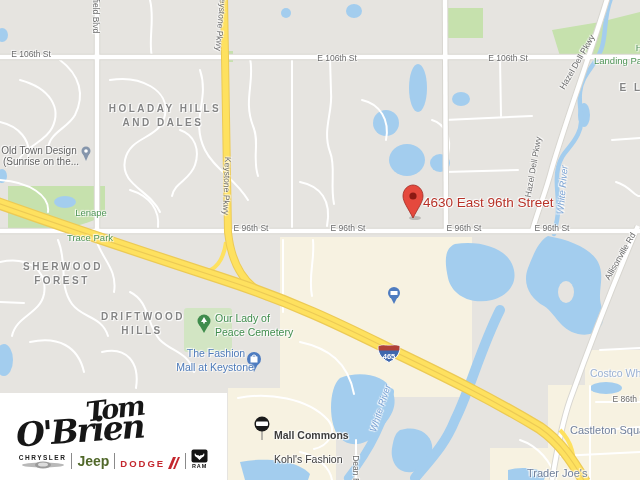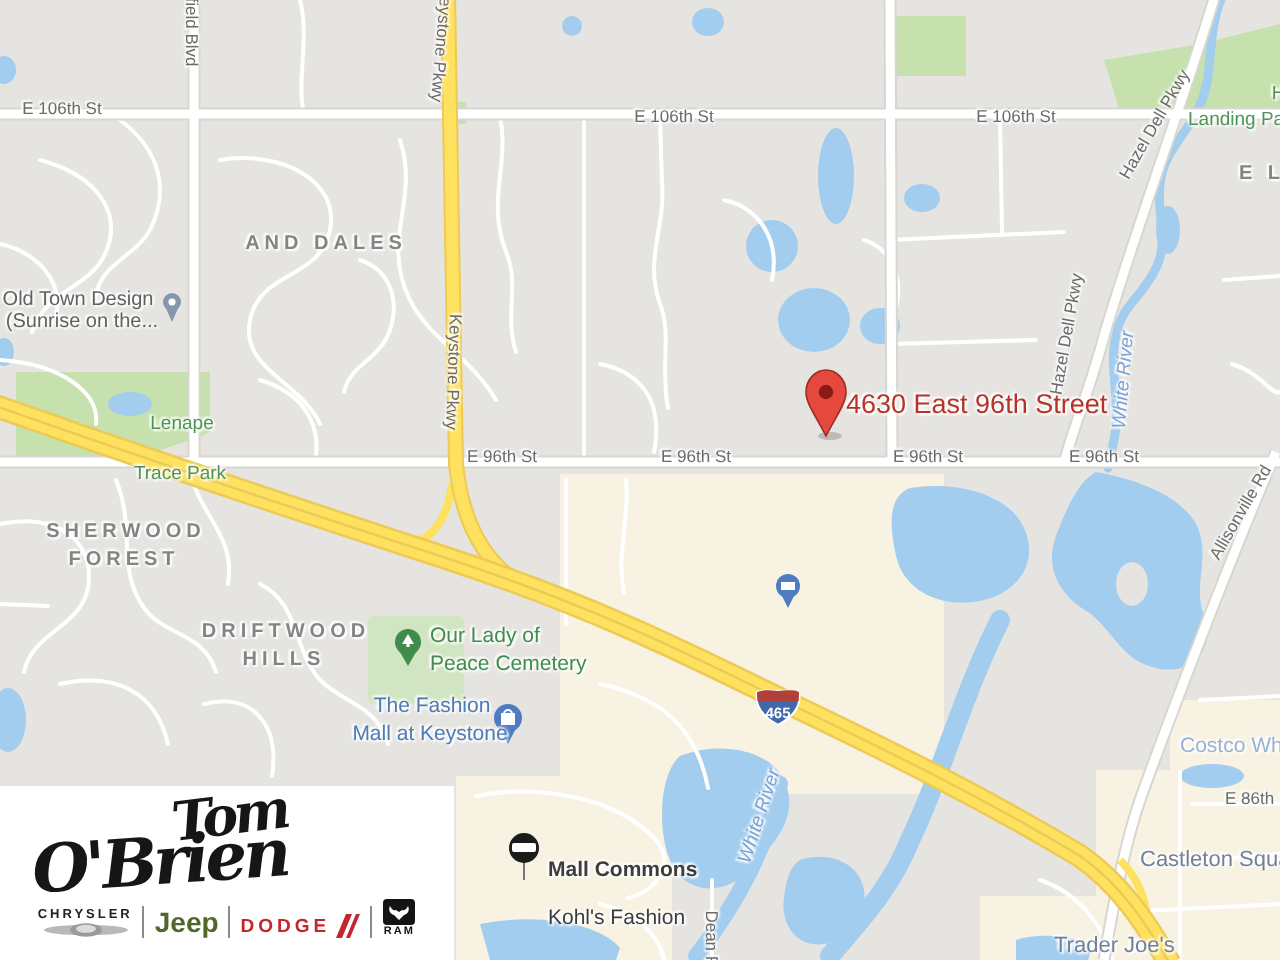--- a/index.html
+++ b/index.html
@@ -228,6 +228,7 @@
       <div class="lbl st" style="left: 356px; top: 472px; transform: translate(-50%, -50%) rotate(90deg);">Dean Rd</div>
       <div class="lbl wt" style="left: 562px; top: 190px; transform: translate(-50%, -50%) rotate(-85deg);">White River</div>
       <div class="lbl wt" style="left: 380px; top: 408px; transform: translate(-50%, -50%) rotate(-72deg);">White River</div>
+      <div class="lbl nb" style="left: 165px; top: 108px; transform: translate(-50%, -50%);">HOLADAY HILLS</div>
       <div class="lbl nb" style="left: 163px; top: 122px; transform: translate(-50%, -50%);">AND DALES</div>
       <div class="lbl nb" style="left: 63px; top: 266px; transform: translate(-50%, -50%);">SHERWOOD</div>
       <div class="lbl nb" style="left: 62px; top: 280px; transform: translate(-50%, -50%);">FOREST</div>

